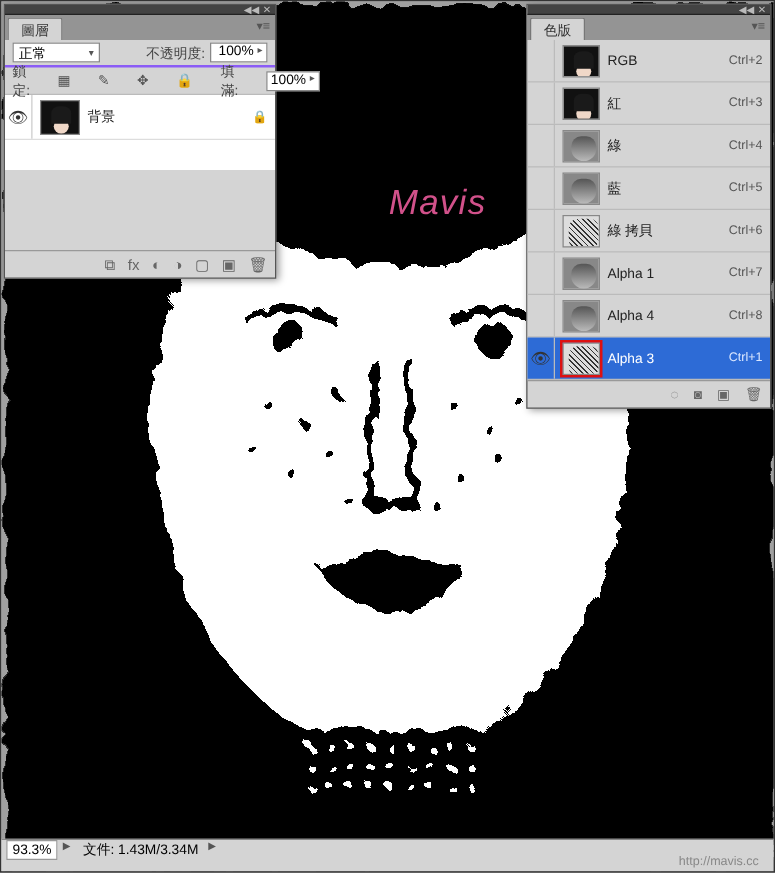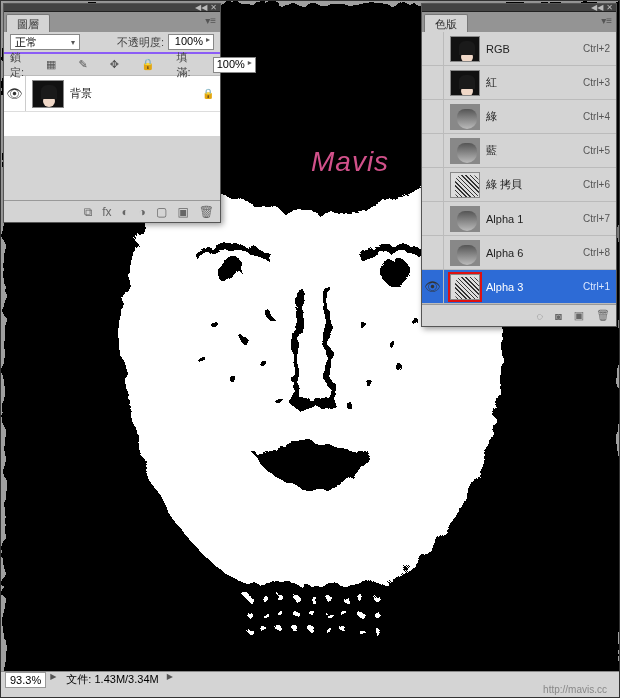--- a/index.html
+++ b/index.html
@@ -258,7 +258,7 @@
         <div class="cthumb gray">
           <div class="thumb gray" style="width:100%;height:100%;margin:0;border:none"></div>
         </div>
-        <div class="cname">Alpha 6</div>
+        <div class="cname">Alpha 4</div>
         <div class="shortcut">Ctrl+8</div>
       </div>
       <div class="ch sel-row">

